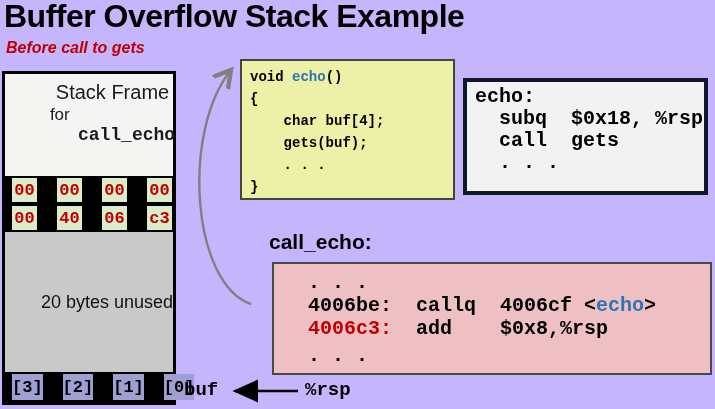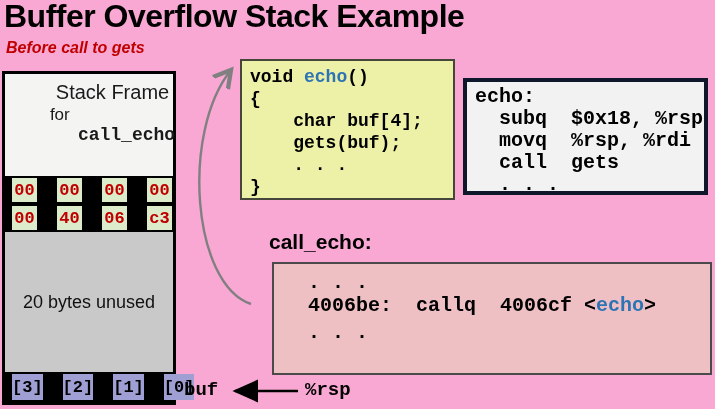--- a/index.html
+++ b/index.html
@@ -3,7 +3,7 @@
 <meta charset="utf-8">
 <style>
   html,body{margin:0;padding:0;background:#fff;}
-  .canvas{position:relative;width:715px;height:409px;background:#f9a8d4;
+  .canvas{position:relative;width:715px;height:409px;background:#c4b5fd;
           font-family:"Liberation Sans",sans-serif;overflow:hidden;}
 
   .title{position:absolute;left:4px;top:-5px;margin:0;font-size:32px;line-height:42px;

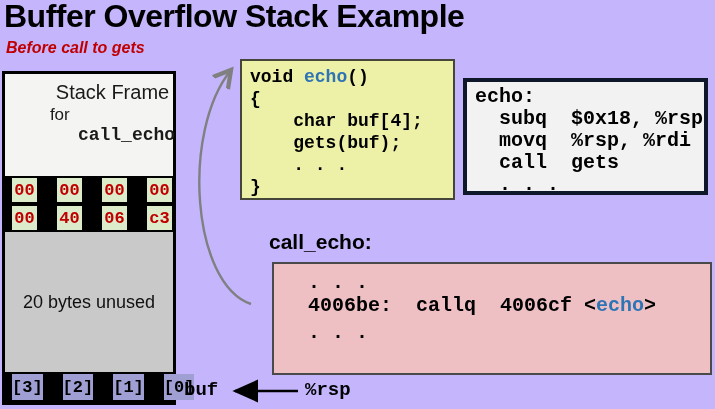--- a/index.html
+++ b/index.html
@@ -38,7 +38,7 @@
             font-family:"Liberation Mono",monospace;font-weight:bold;}
   .code-box .cl{white-space:pre;}
   .c-box{left:240px;top:59px;width:215px;height:141px;background:#edf1a7;
-         border:2px solid #45453a;padding:5px 0 0 8px;font-size:18px;}
+         border:2px solid #45453a;padding:5px 0 0 8px;font-size:14px;}
   .c-box .cl{line-height:22px;}
   .echo-asm{left:463px;top:61px;width:245px;height:117px;background:#f2f2f2;
             border:4px solid #0f172a;padding:4px 0 0 8px;font-size:20px;margin-top:17px;}

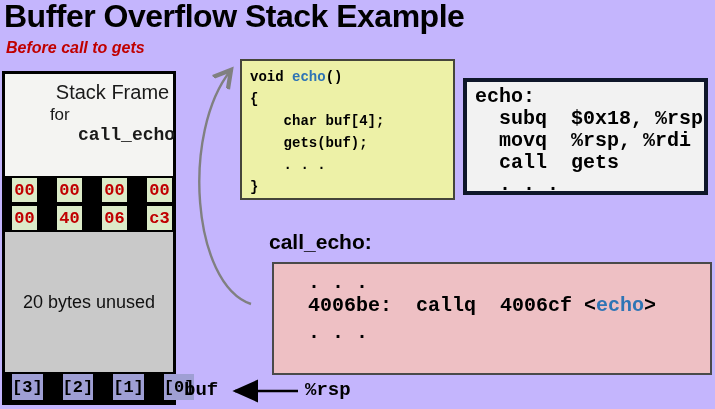--- a/index.html
+++ b/index.html
@@ -105,7 +105,6 @@
   <div class="code-box echo-asm">
     <div class="cl">echo:</div>
     <div class="cl">  subq  $0x18, %rsp</div>
-    <div class="cl">  movq  %rsp, %rdi</div>
     <div class="cl">  call  gets</div>
     <div class="cl">  . . .</div>
   </div>

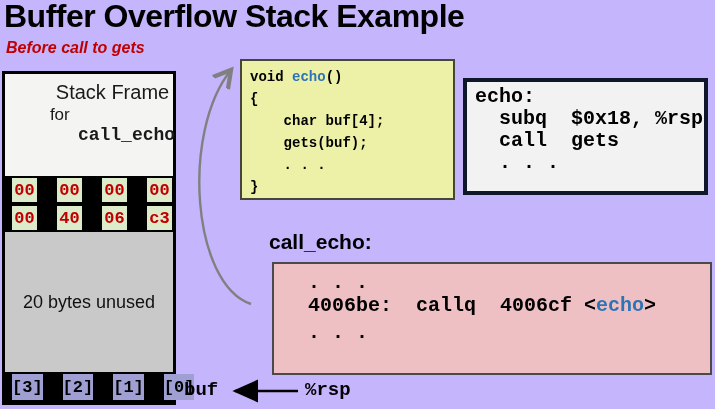--- a/index.html
+++ b/index.html
@@ -25,7 +25,7 @@
                   font-family:"Liberation Mono",monospace;font-weight:bold;font-size:17px;}
   .green .cell{background:#dcebc9;color:#c00000;}
   .purple .cell{background:#9f9fd4;color:#000;height:26px;}
-  .unused-box{flex:1;background:#c9c9c9;display:flex;align-items:center;justify-content:center;
+  .unused-box{flex:1;background:#c9c9c9;display:flex;align-items:center;justify-content:flex-end;
               font-size:18px;color:#111;}
 
   .buf-label,.rsp-label{position:absolute;top:379px;font-family:"Liberation Mono",monospace;

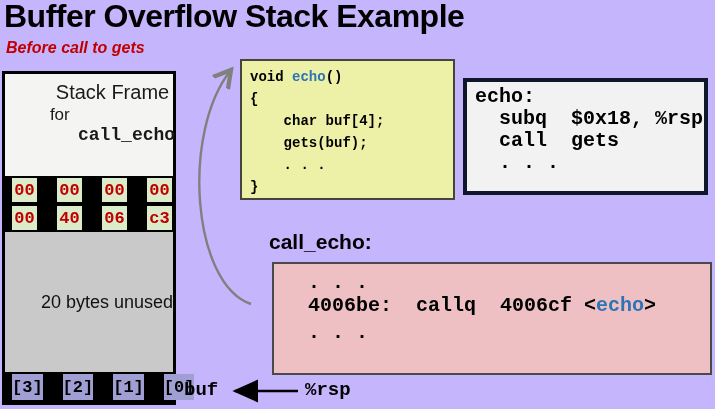--- a/index.html
+++ b/index.html
@@ -113,6 +113,7 @@
   <div class="code-box pink-asm">
     <div class="cl">  . . .</div>
     <div class="cl"><span>  4006be:  callq  4006cf &lt;</span><span class="blue">echo</span><span>&gt;</span></div>
+    <div class="cl"><span class="red">  4006c3:</span><span>  add    $0x8,%rsp</span></div>
     <div class="cl last">  . . .</div>
   </div>
 

